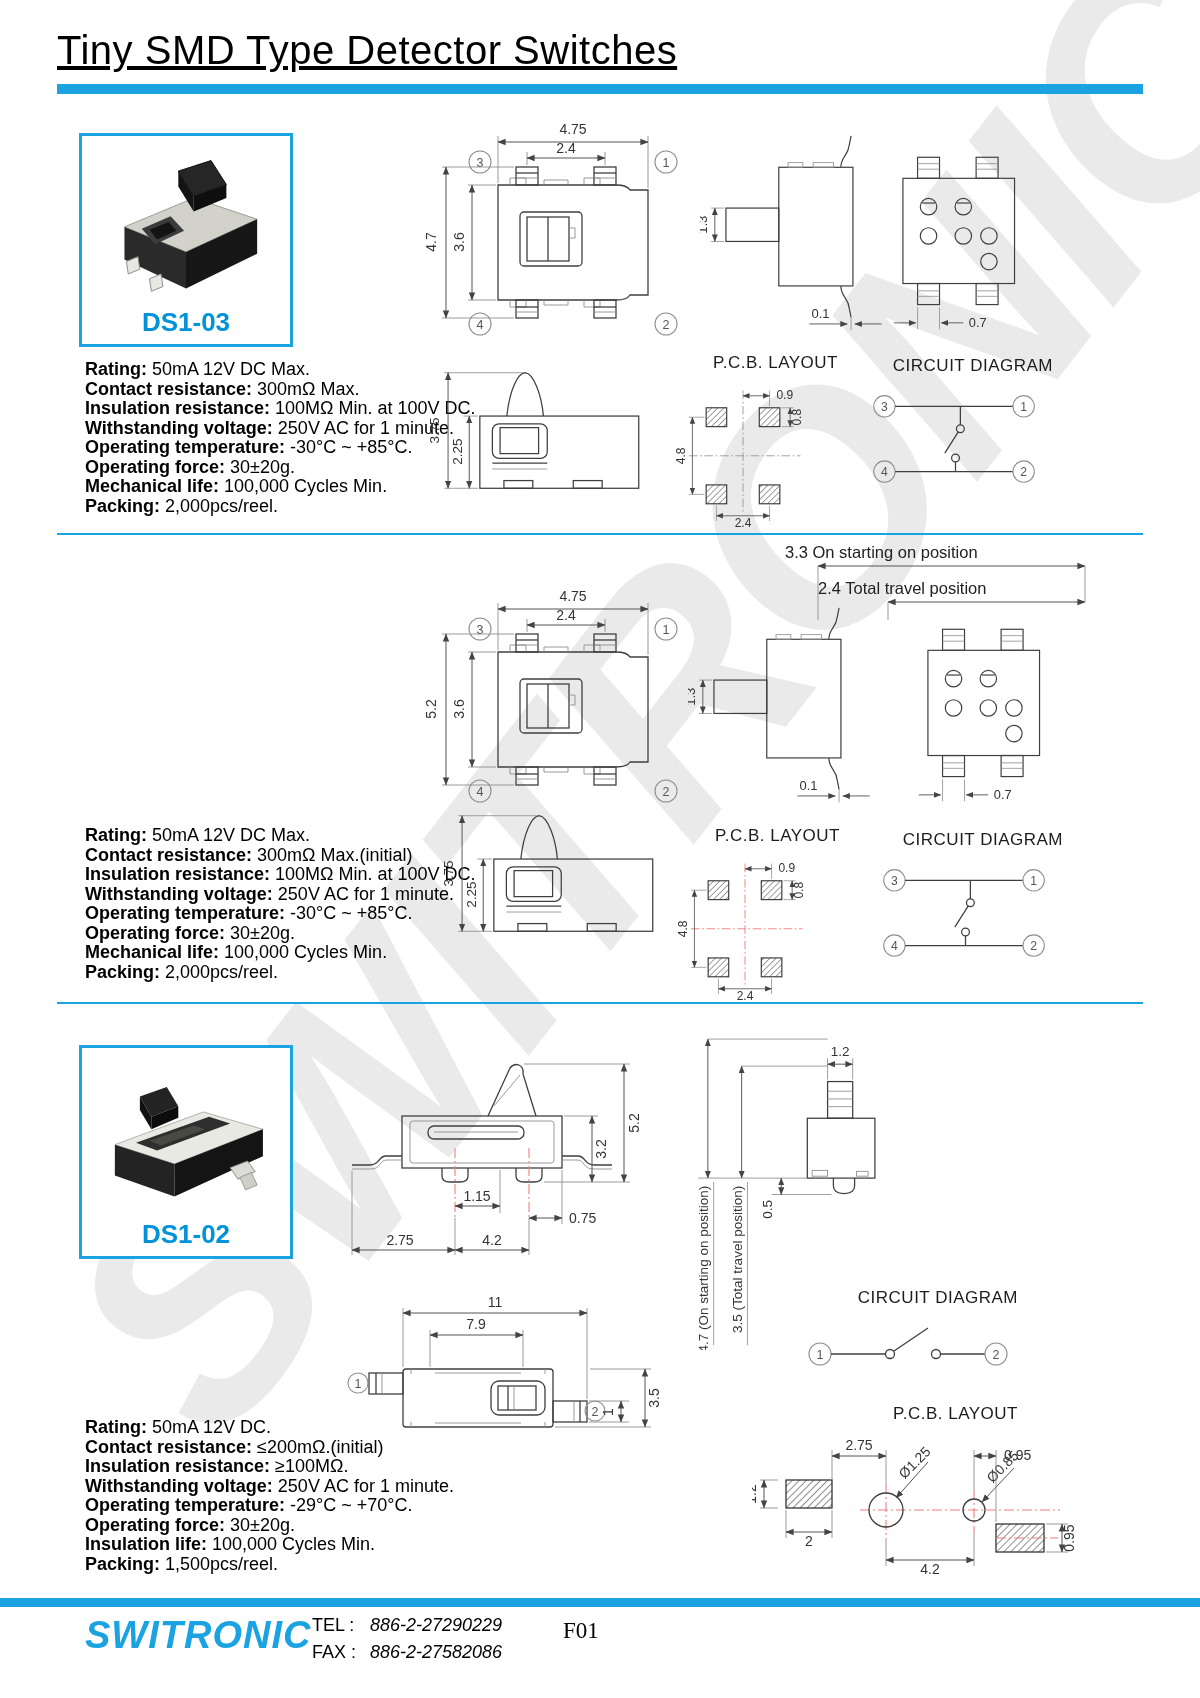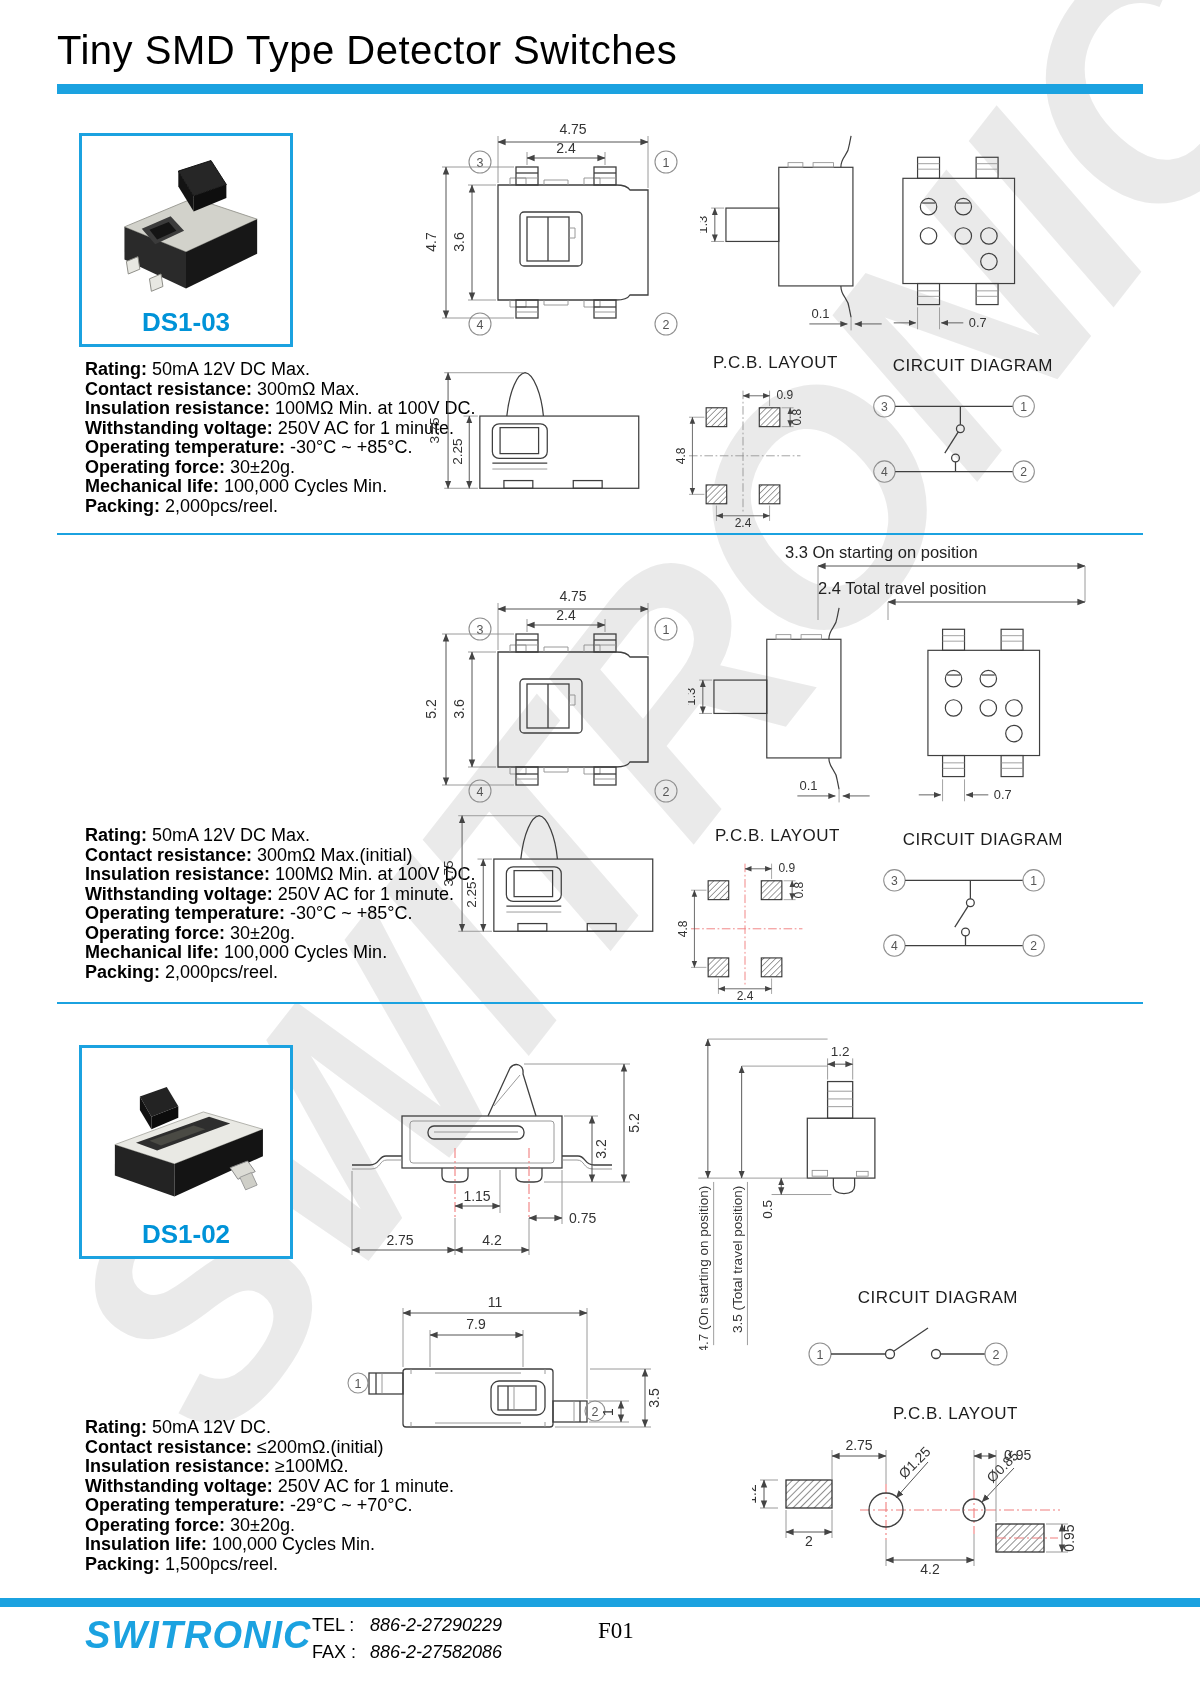--- a/index.html
+++ b/index.html
@@ -10,7 +10,7 @@
              font-size:315px;font-weight:bold;font-style:italic;white-space:nowrap;
              color:#000;opacity:0.08;transform:rotate(-52deg);transform-origin:42% 50%;
              letter-spacing:-6px;}
-  .title{left:57px;top:28px;font-size:40px;font-weight:400;letter-spacing:0.5px;}
+  .title{left:57px;top:28px;font-size:40px;font-weight:400;letter-spacing:0.5px;text-decoration:underline;}
   .hbar{left:57px;top:84px;width:1086px;height:10px;background:var(--accent);}
   .divider{left:57px;width:1086px;height:2px;background:var(--accent);}
   .fbar{left:0;top:1598px;width:1200px;height:9px;background:var(--accent);}

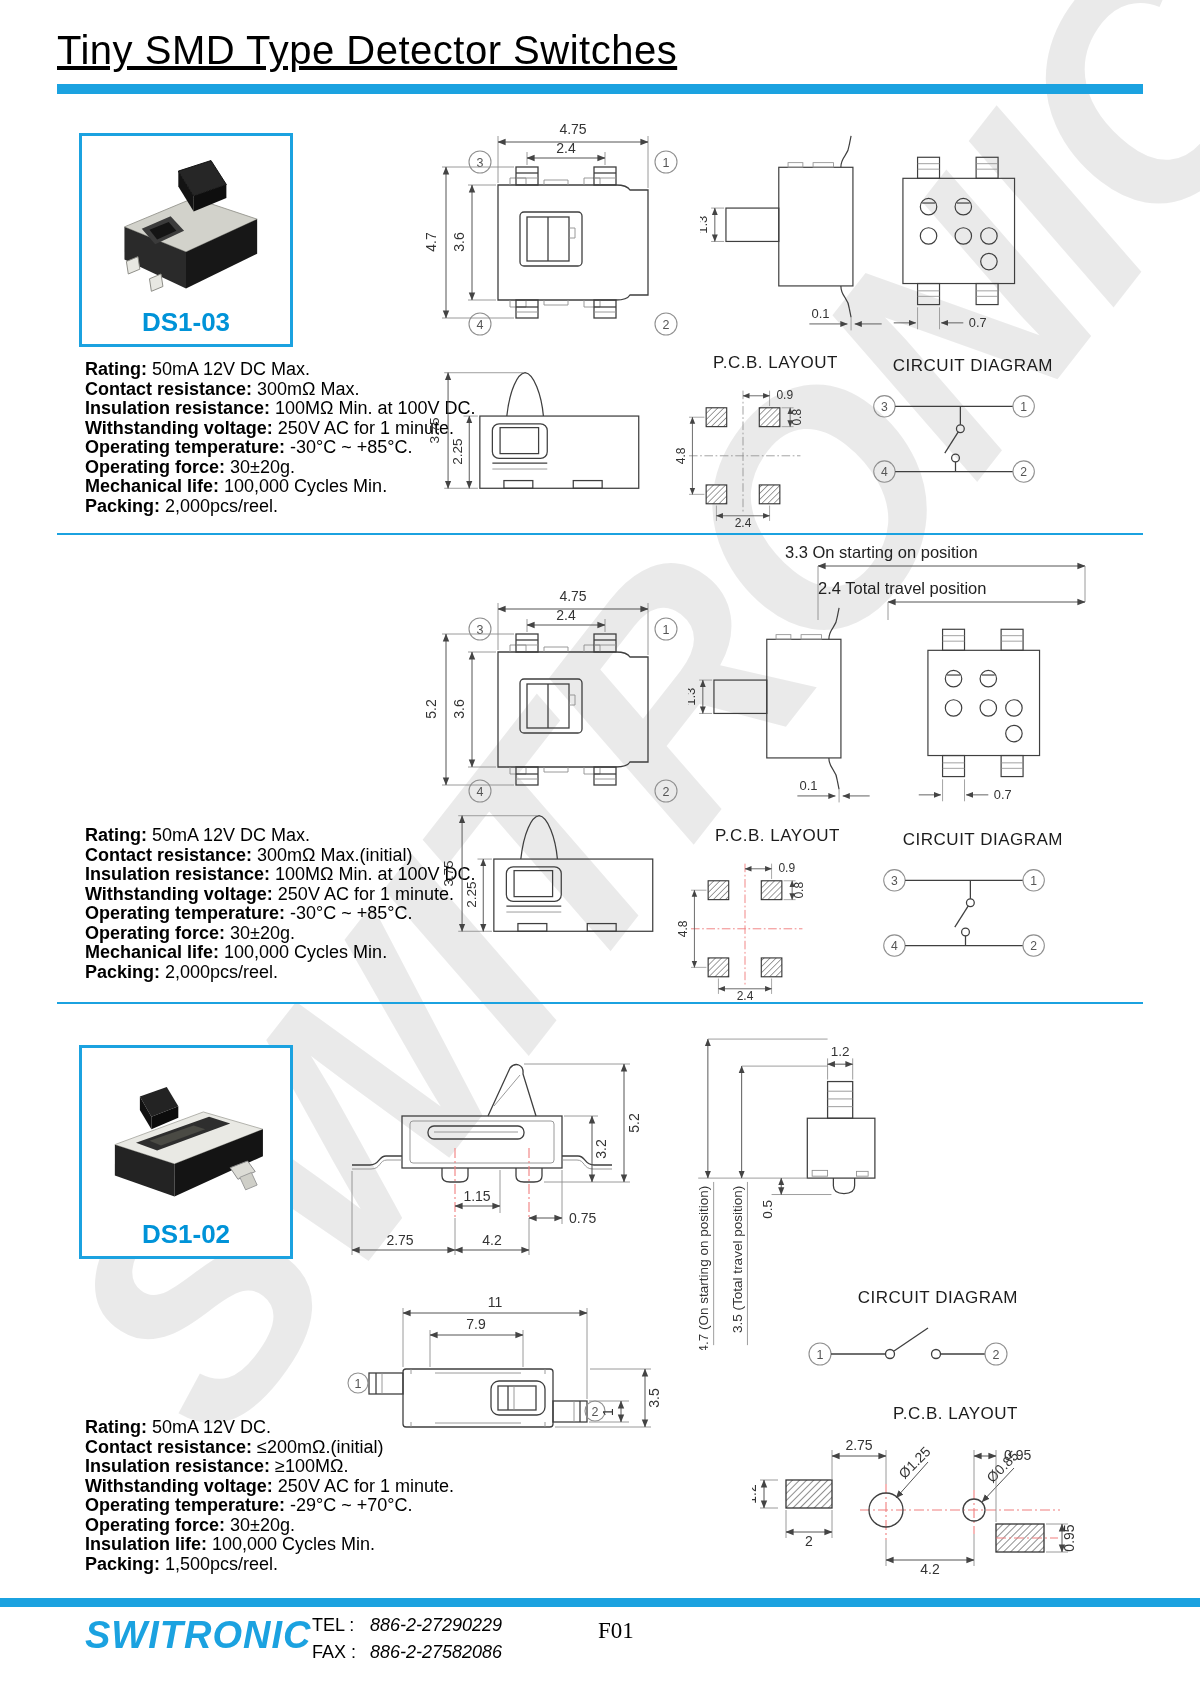--- a/index.html
+++ b/index.html
@@ -610,7 +610,7 @@
     <div><span class="lab">TEL :</span><span class="val">886-2-27290229</span></div>
     <div><span class="lab">FAX :</span><span class="val">886-2-27582086</span></div>
   </div>
-  <div class="abs pageno" style="left:598px;top:1618px">F01</div>
+  <div class="abs pageno" style="left:563px;top:1618px">F01</div>
 
 </div>
 

